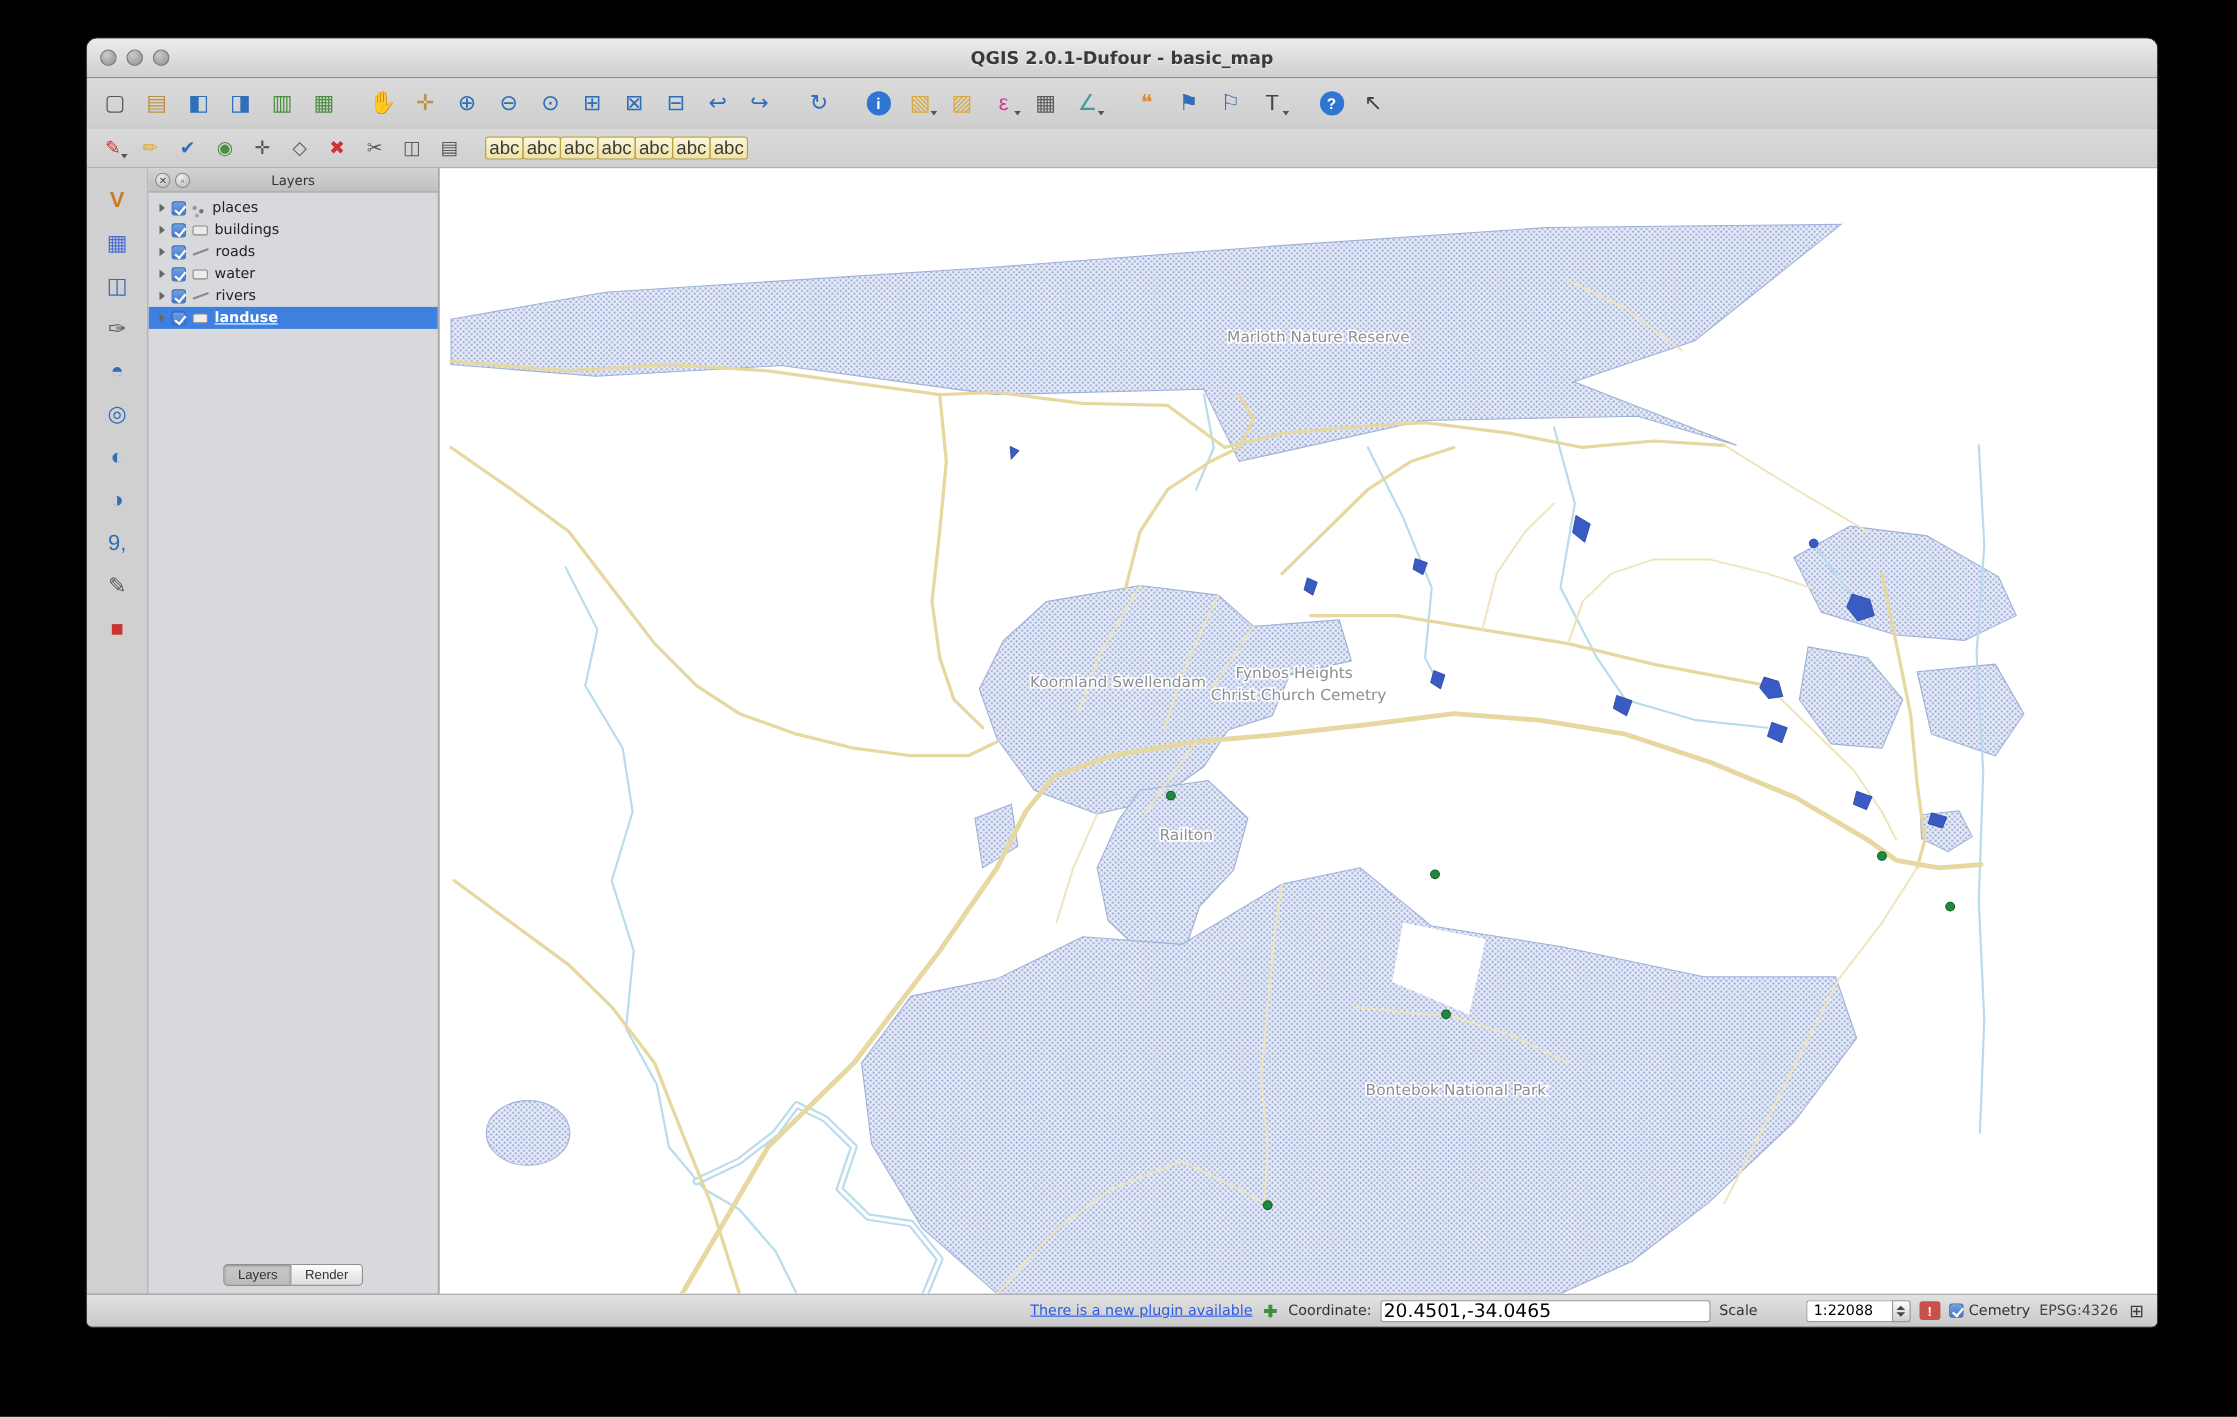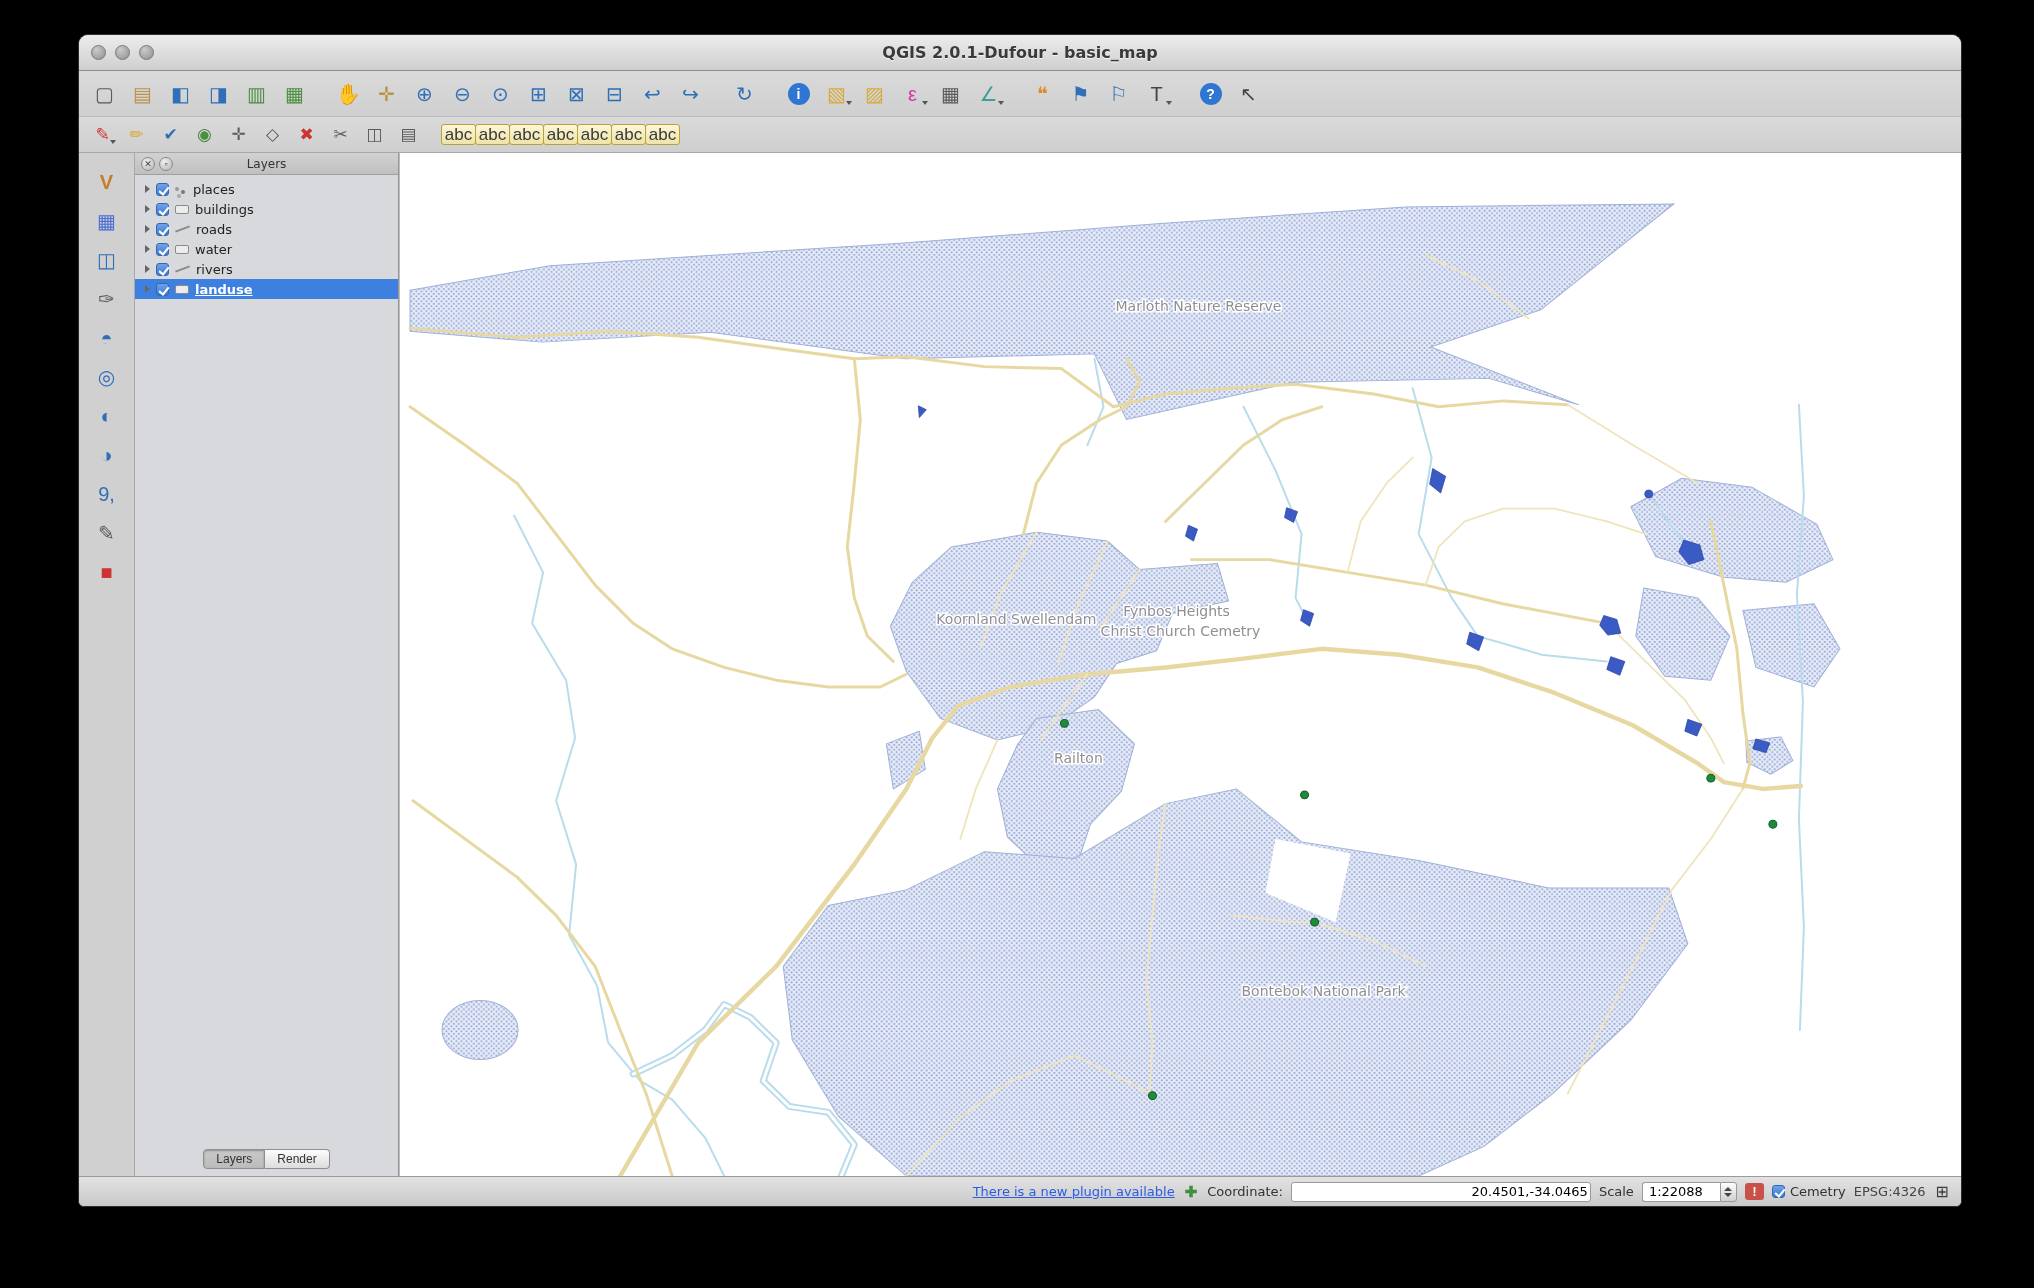--- a/index.html
+++ b/index.html
@@ -169,7 +169,7 @@
     display:inline-flex; align-items:center; justify-content:center; font-size:12px; font-weight:bold; }
   .sb-icon.ic-crs { color:#3c3c3c; font-size:16px; }
   .coord-input { width:300px; height:20px; border:1px solid #9a9a9a; border-radius:3px;
-    background:#fff; text-align:right; font-size:13px; font-family:inherit; }
+    background:#fff; text-align:left; font-size:17px; font-family:inherit; }
   .combo { display:flex; align-items:center; }
   .scale-input { width:78px; height:20px; border:1px solid #9a9a9a; border-right:none;
     border-radius:3px 0 0 3px; background:#fff; font-size:13px; padding-left:6px; font-family:inherit; }

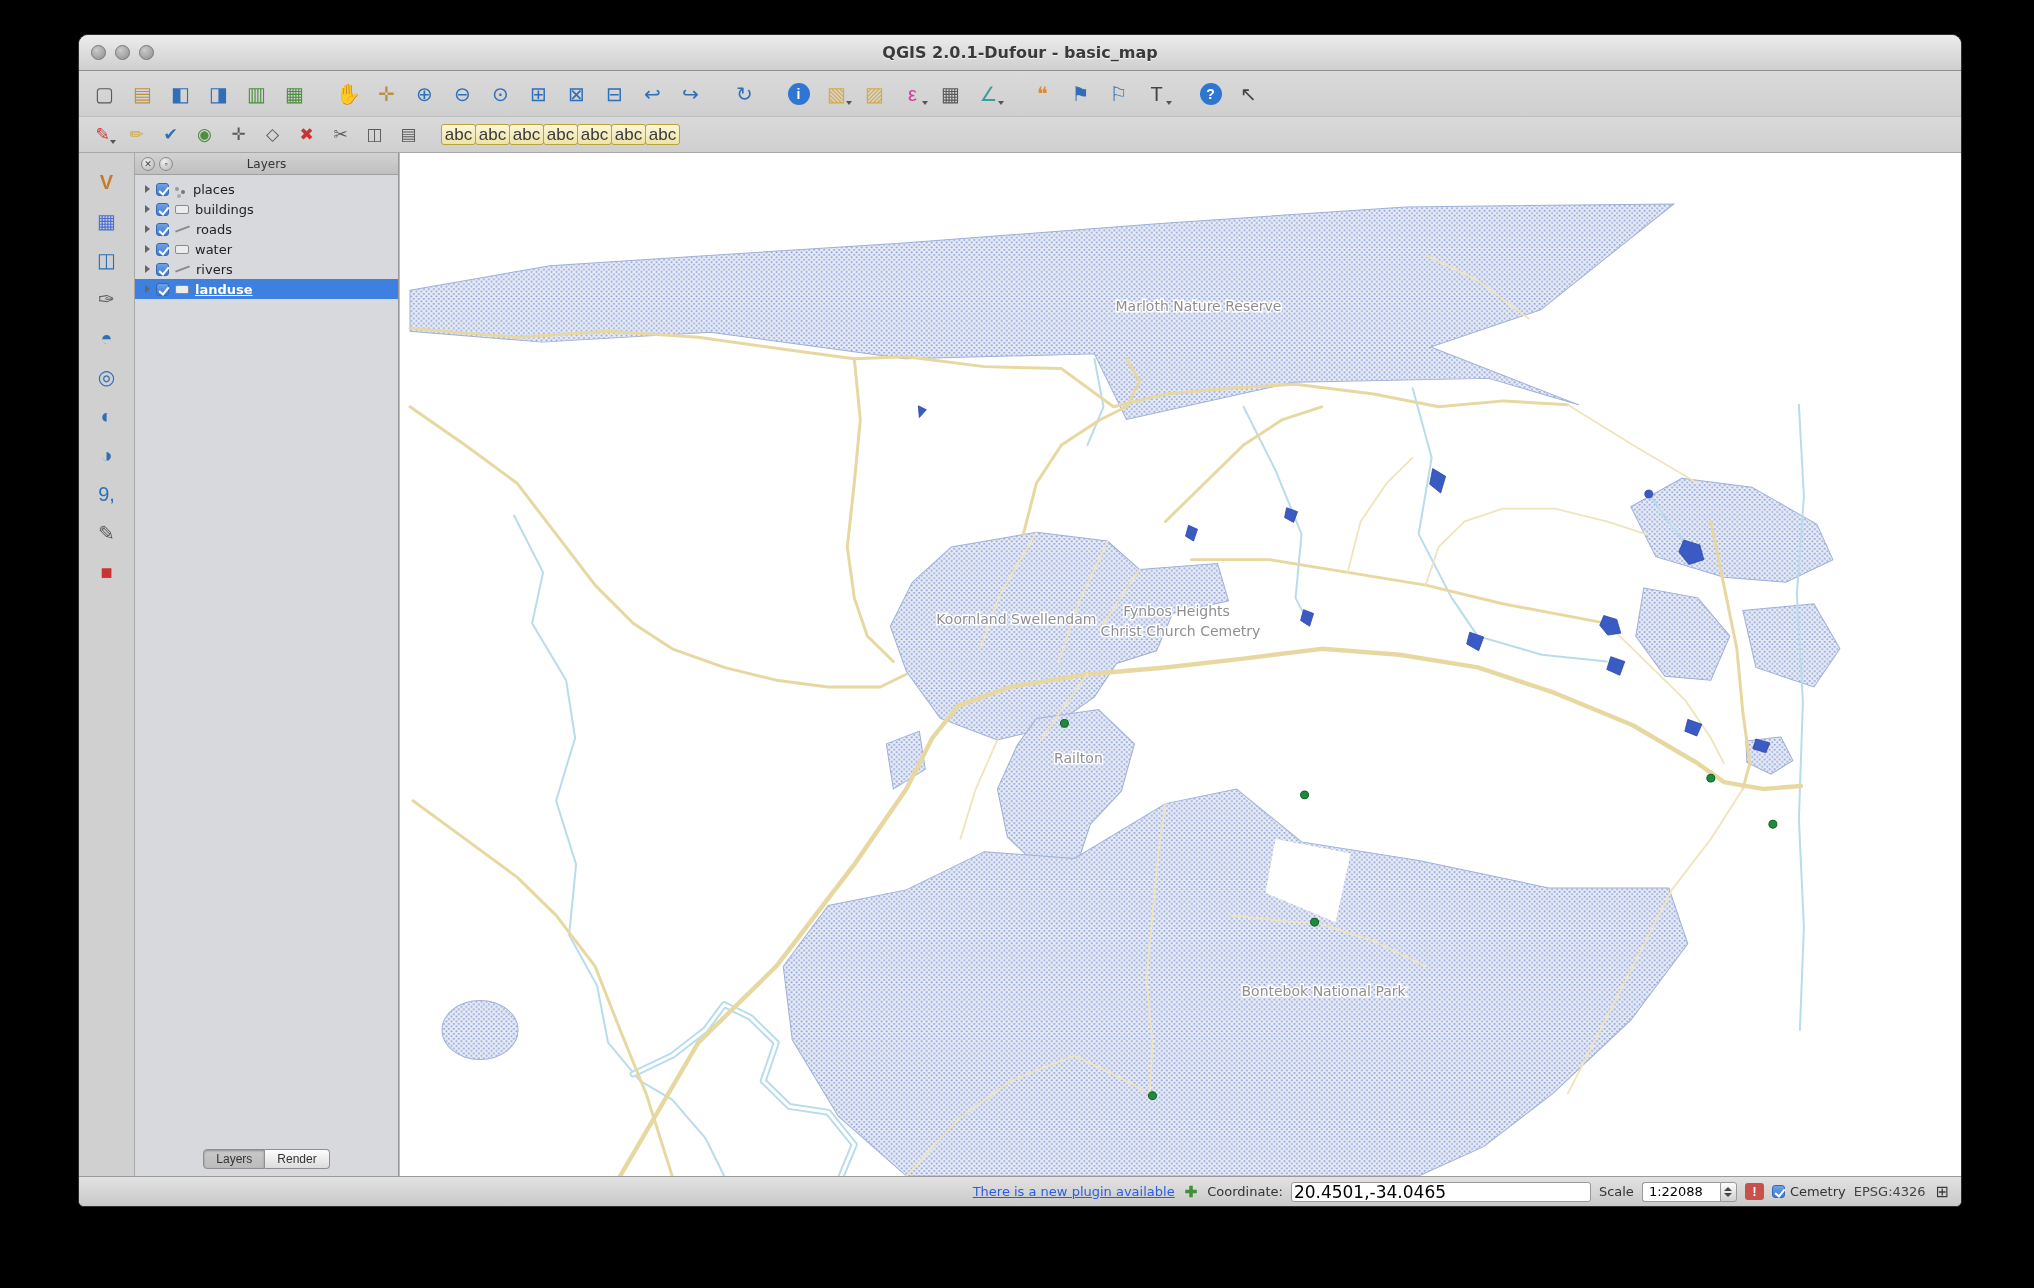--- a/index.html
+++ b/index.html
@@ -170,7 +170,7 @@
   .sb-icon.ic-crs { color:#3c3c3c; font-size:16px; }
   .coord-input { width:300px; height:20px; border:1px solid #9a9a9a; border-radius:3px;
     background:#fff; text-align:left; font-size:17px; font-family:inherit; }
-  .combo { display:flex; align-items:center; }
+  .combo { display:flex; align-items:center;margin-left:36px; }
   .scale-input { width:78px; height:20px; border:1px solid #9a9a9a; border-right:none;
     border-radius:3px 0 0 3px; background:#fff; font-size:13px; padding-left:6px; font-family:inherit; }
   .stepper { width:17px; height:20px; border:1px solid #999; border-radius:0 3px 3px 0;

